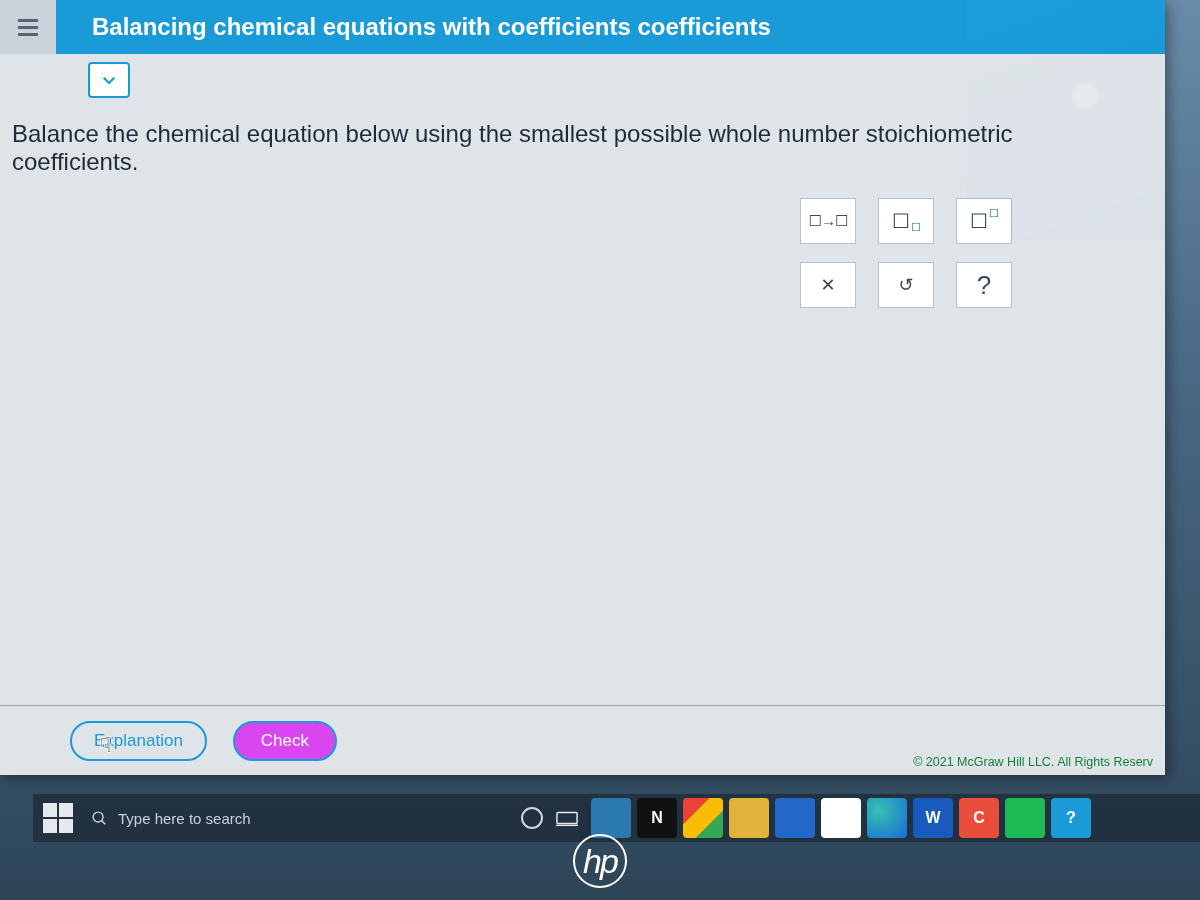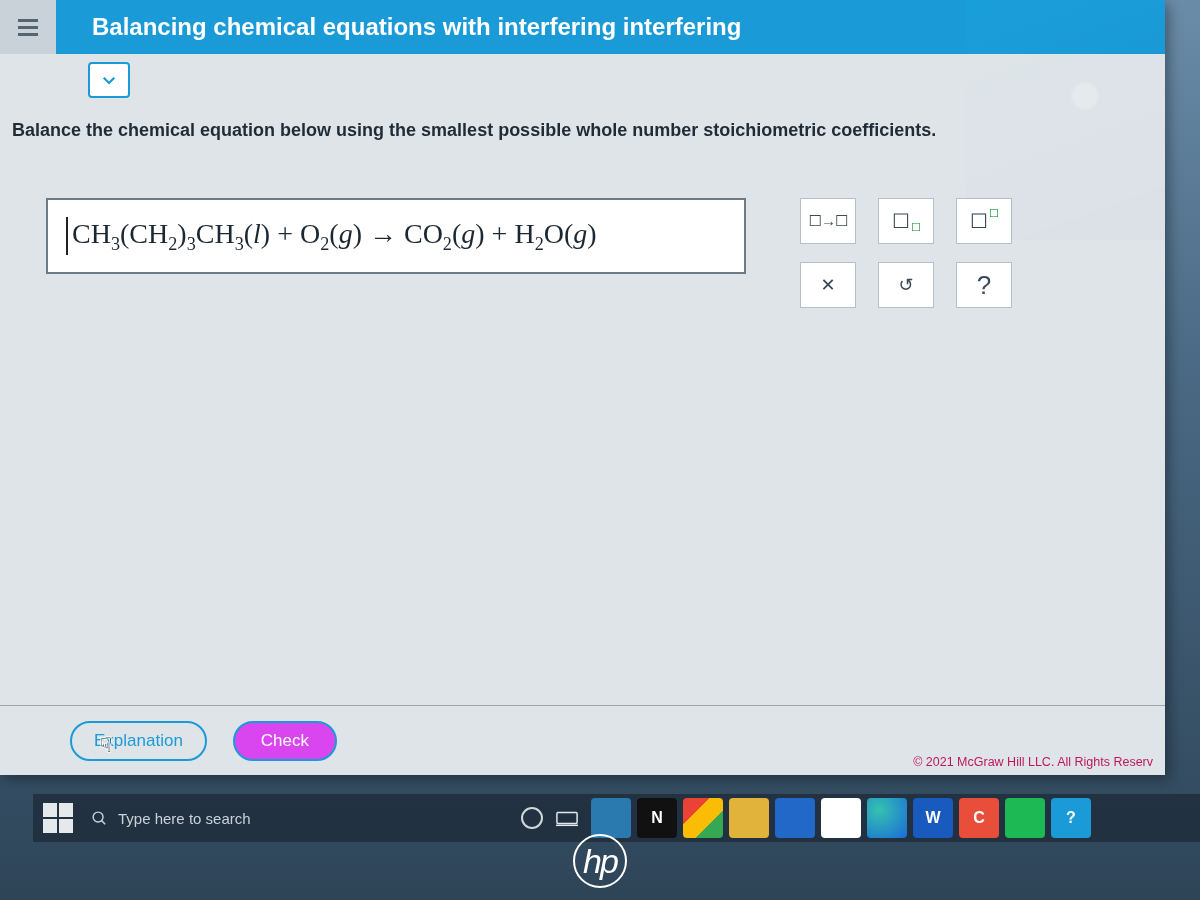--- a/index.html
+++ b/index.html
@@ -75,7 +75,7 @@
   </div>
 
   <div class="topic-bar">
-    <span>Balancing chemical equations with interfering interfering</span>
+    <span>Balancing chemical equations with coefficients coefficients</span>
   </div>
 
   <div class="nav-chevron">

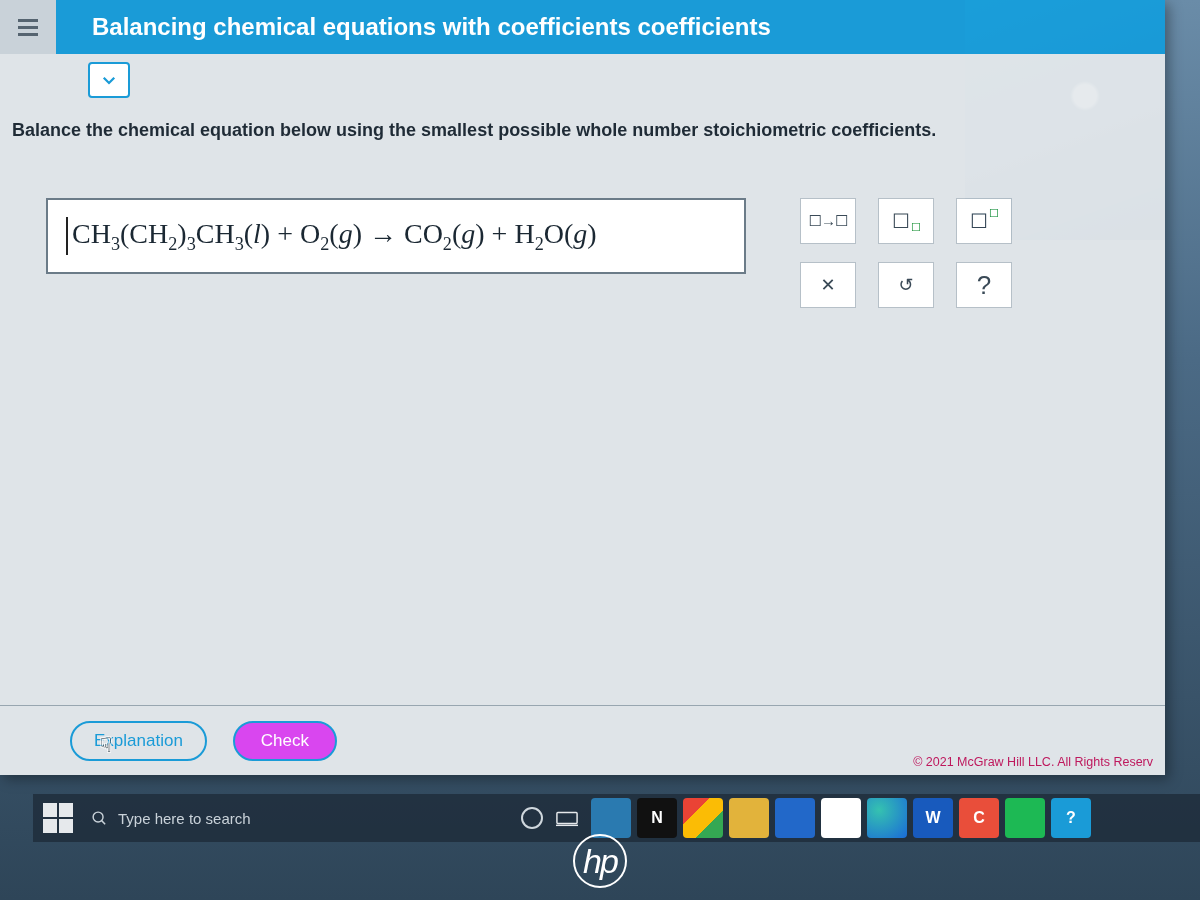--- a/index.html
+++ b/index.html
@@ -14,7 +14,7 @@
   .nav-chevron { position: absolute; left: 88px; top: 62px; width: 42px; height: 36px; background: #fff; border: 2px solid #1a9bd7; border-radius: 4px; display:flex; align-items:center; justify-content:center; cursor:pointer; }
   .nav-chevron svg { width:18px; height:18px; stroke:#1a9bd7; stroke-width:3; fill:none; }
 
-  .prompt { position: absolute; left: 12px; top: 120px; right: 20px; color: #1f2b36; font-size: 18px; font-weight: bold; }
+  .prompt { position: absolute; left: 12px; top: 120px; right: 20px; color: #1f2b36; font-size: 24px; }
 
   .equation-box { position: absolute; left: 46px; top: 198px; width: 700px; height: 76px; background:#fff; border:2px solid #6b7b88; display:flex; align-items:center; padding:0 18px; font-family: "Times New Roman", serif; font-size: 28px; color:#1b2833; }
   .cursor-caret { display:inline-block; width:0; height:38px; border-left:2px solid #222; margin-right:4px; vertical-align:middle; animation: blink 1s steps(1) infinite; }

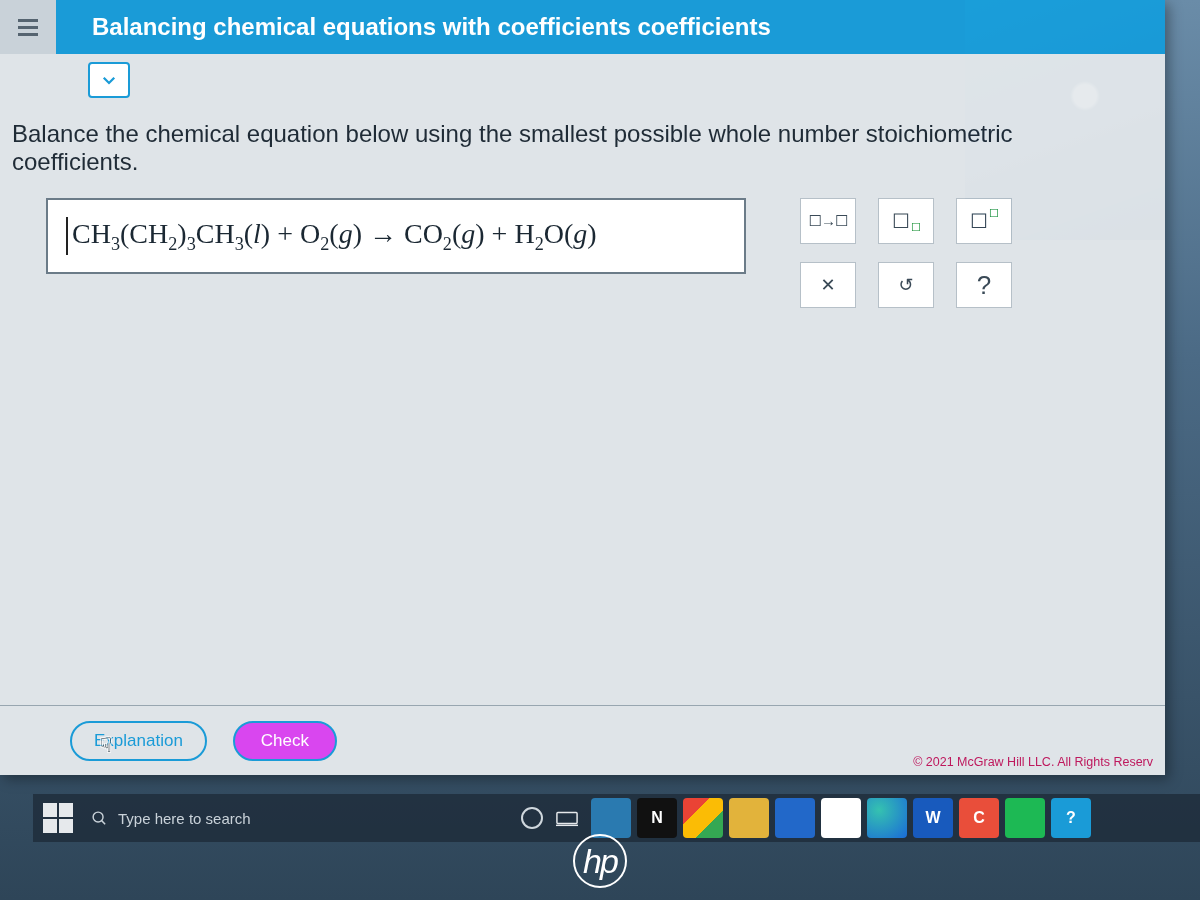--- a/index.html
+++ b/index.html
@@ -86,10 +86,6 @@
 
   <div class="prompt">Balance the chemical equation below using the smallest possible whole number stoichiometric coefficients.</div>
 
-  <div class="equation-box">
-    <span class="cursor-caret"></span>
-    <span id="eqn">CH<sub>3</sub>(CH<sub>2</sub>)<sub>3</sub>CH<sub>3</sub>(<i>l</i>) + O<sub>2</sub>(<i>g</i>) → CO<sub>2</sub>(<i>g</i>) + H<sub>2</sub>O(<i>g</i>)</span>
-  </div>
 
   <div class="tool-palette">
     <div class="palette-row">

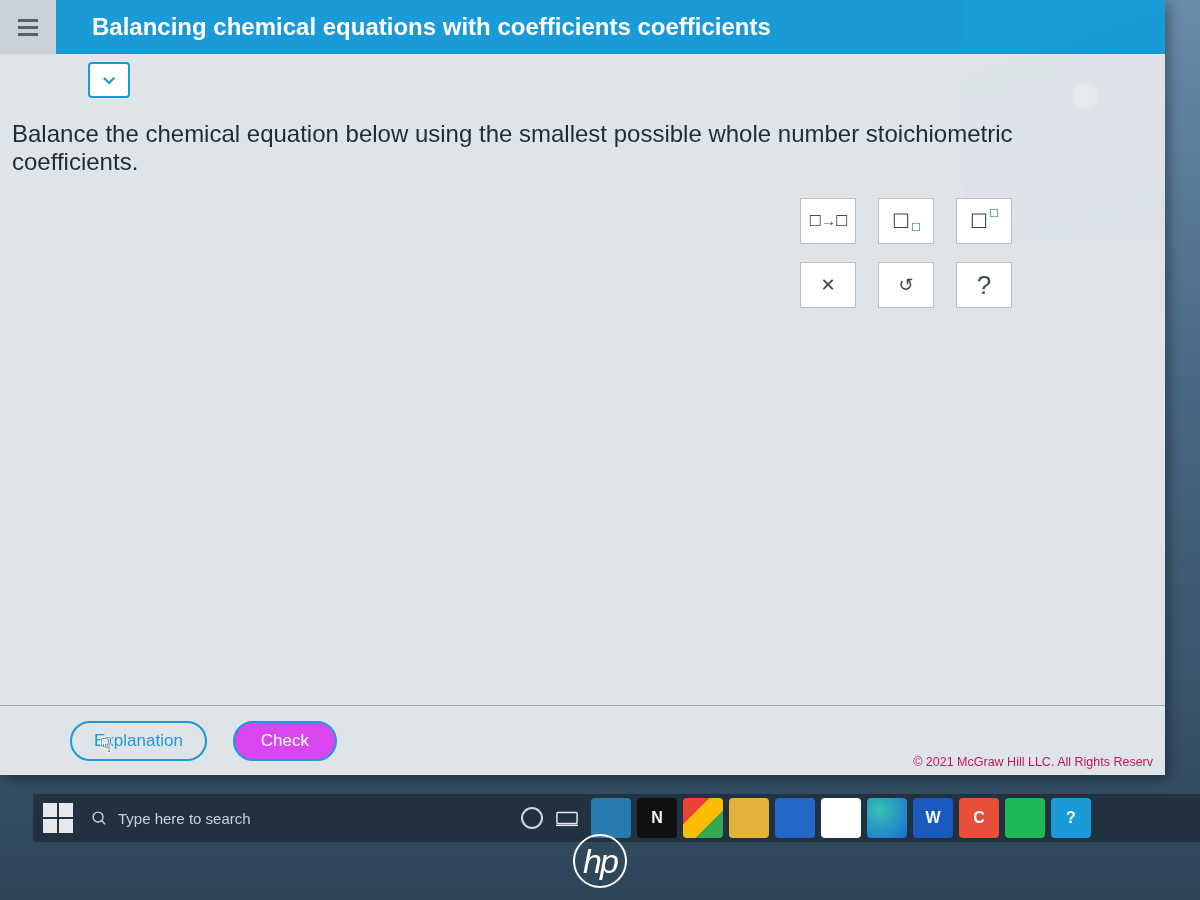--- a/index.html
+++ b/index.html
@@ -35,7 +35,7 @@
   .btn-outline { padding:8px 22px; border:2px solid #1a9bd7; border-radius:22px; color:#1a9bd7; font-size:17px; background:transparent; cursor:pointer; }
   .btn-fill { padding:8px 26px; border:2px solid #1a9bd7; border-radius:22px; color:#fff; background:#d946ef; font-size:17px; cursor:pointer; }
   .hand-cursor { position:absolute; left:100px; bottom:18px; font-size:20px; color:#1b2833; pointer-events:none; text-shadow:1px 1px 0 #fff,-1px -1px 0 #fff,1px -1px 0 #fff,-1px 1px 0 #fff; }
-  .copyright { position:absolute; right:12px; bottom:6px; font-size:12.5px; color:#be185d; }
+  .copyright { position:absolute; right:12px; bottom:6px; font-size:12.5px; color:#15803d; }
 
   
   .taskbar { position:absolute; left:0; bottom:58px; width:1200px; height:48px; background:rgba(20,30,40,.55); display:flex; align-items:center; padding:0 10px; gap:6px;margin-left:33px; }

